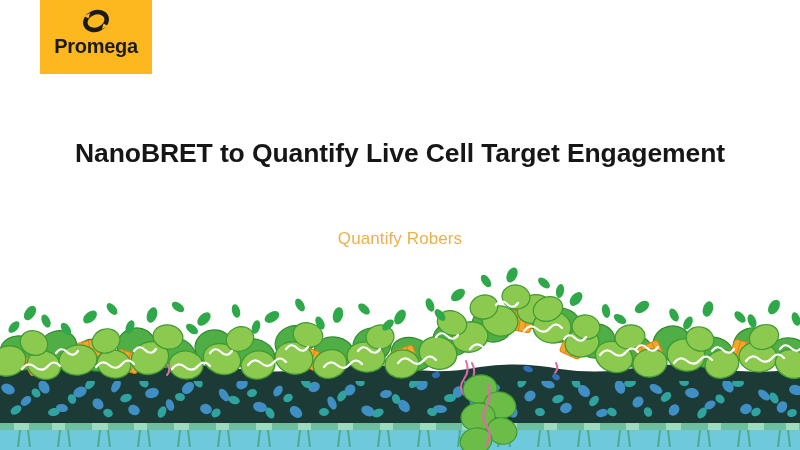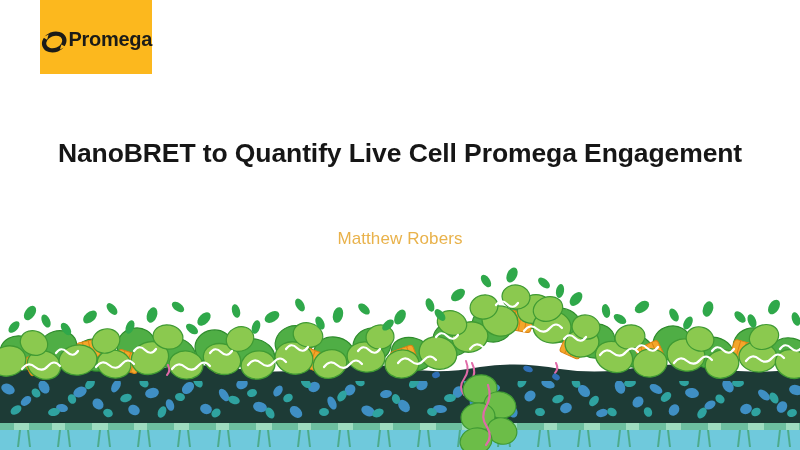--- a/index.html
+++ b/index.html
@@ -16,7 +16,7 @@
   #logo-block{
     position:absolute;left:40px;top:0;width:112px;height:74px;
     background:#fcb81e;
-    display:flex;flex-direction:row;align-items:center;justify-content:flex-start;
+    display:flex;flex-direction:column;align-items:center;justify-content:flex-start;
   }
   #logo-mark{margin-top:9px;width:30px;height:24px;display:block;}
   #logo-wordmark{

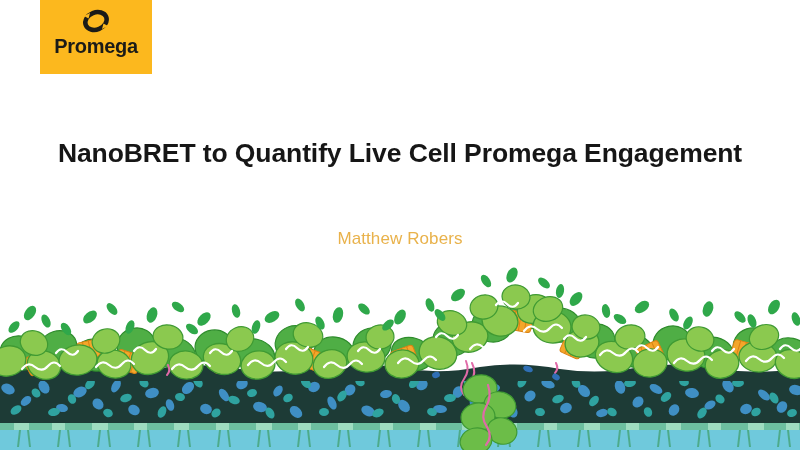--- a/index.html
+++ b/index.html
@@ -61,7 +61,7 @@
   </div>
 
   <div id="title">
-    <span class="title-line">NanoBRET to Quantify Live Cell Promega Engagement</span>
+    <span class="title-line">NanoBRET to Quantify Live Cell Target Engagement</span>
   </div>
 
   <div id="author">Matthew Robers</div>

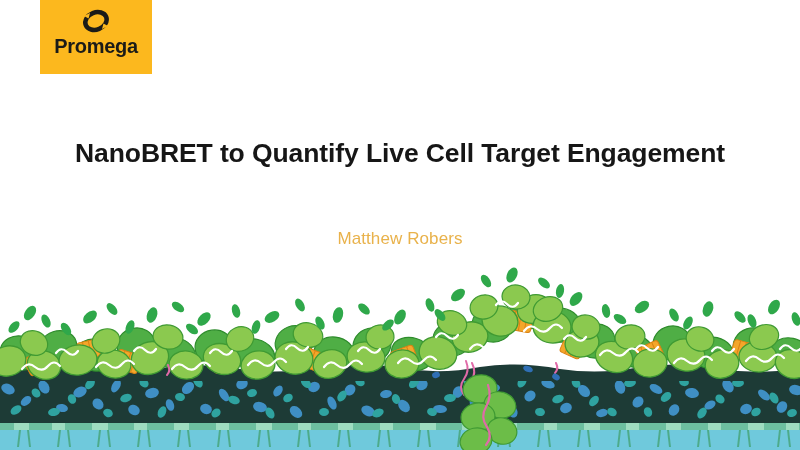--- a/index.html
+++ b/index.html
@@ -64,7 +64,7 @@
     <span class="title-line">NanoBRET to Quantify Live Cell Target Engagement</span>
   </div>
 
-  <div id="author">Matthew Robers</div>
+  <div id="author">Quantify Robers</div>
 
   <div id="illustration">
     <svg viewBox="0 0 800 185" preserveAspectRatio="none">

